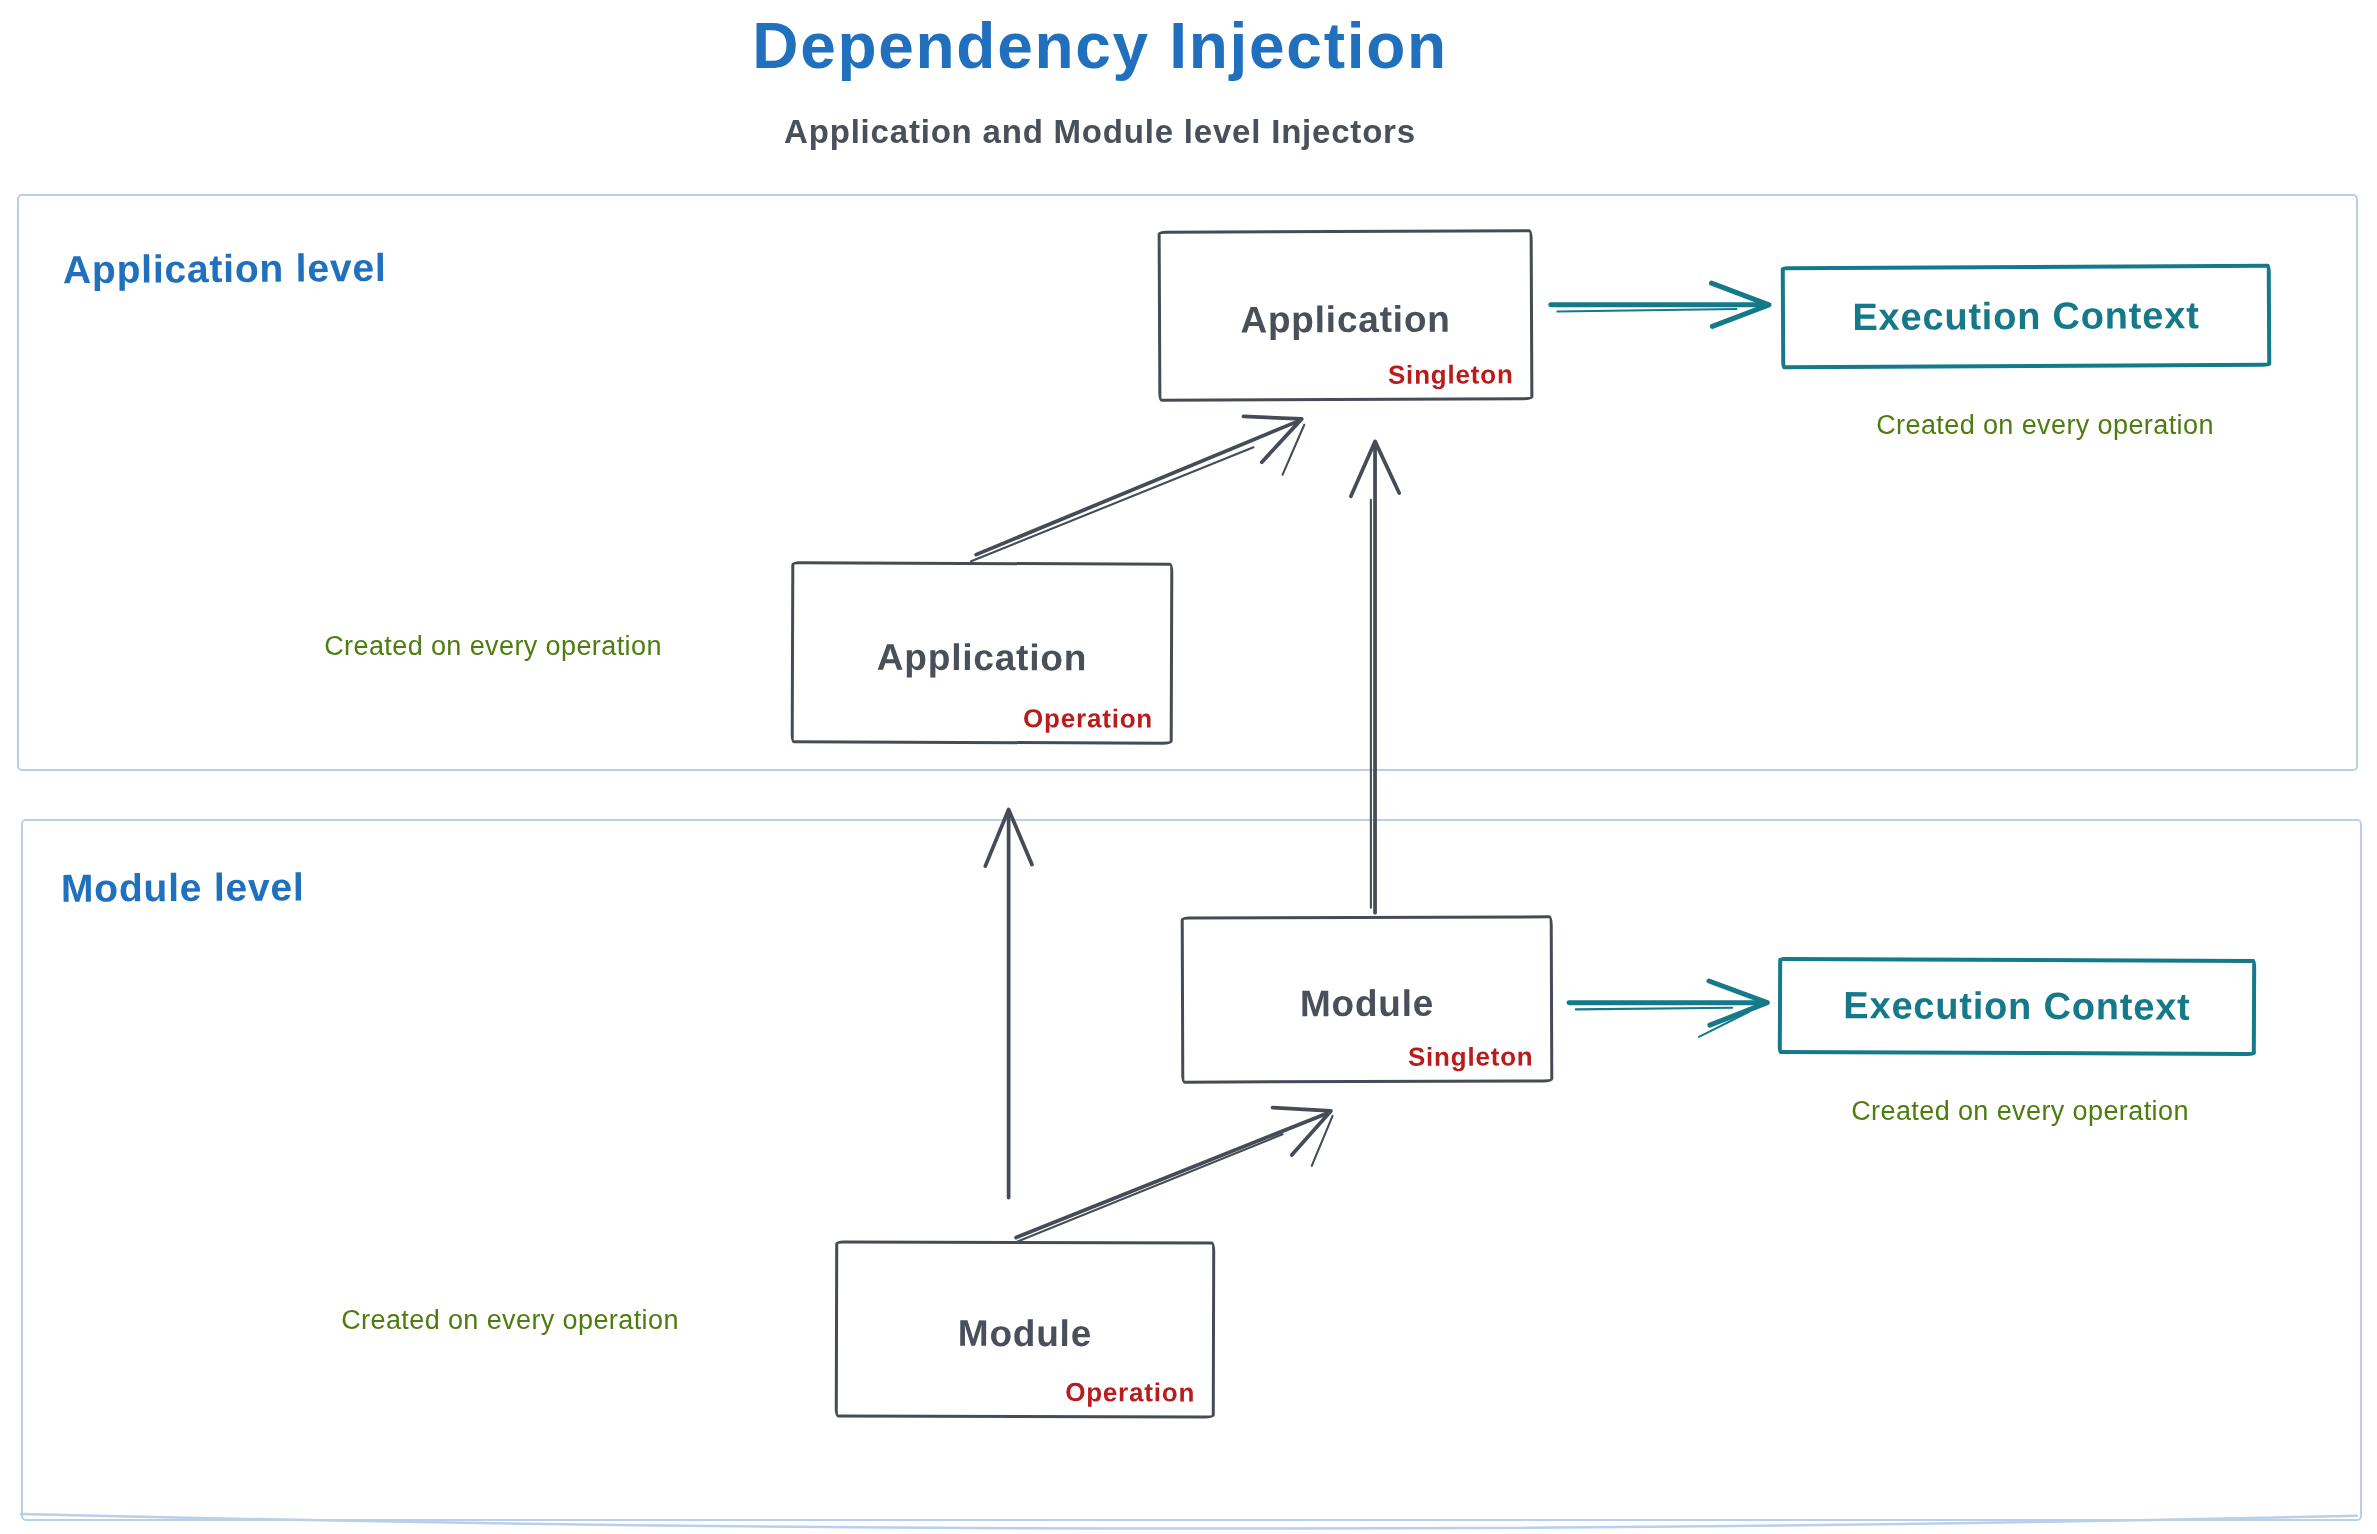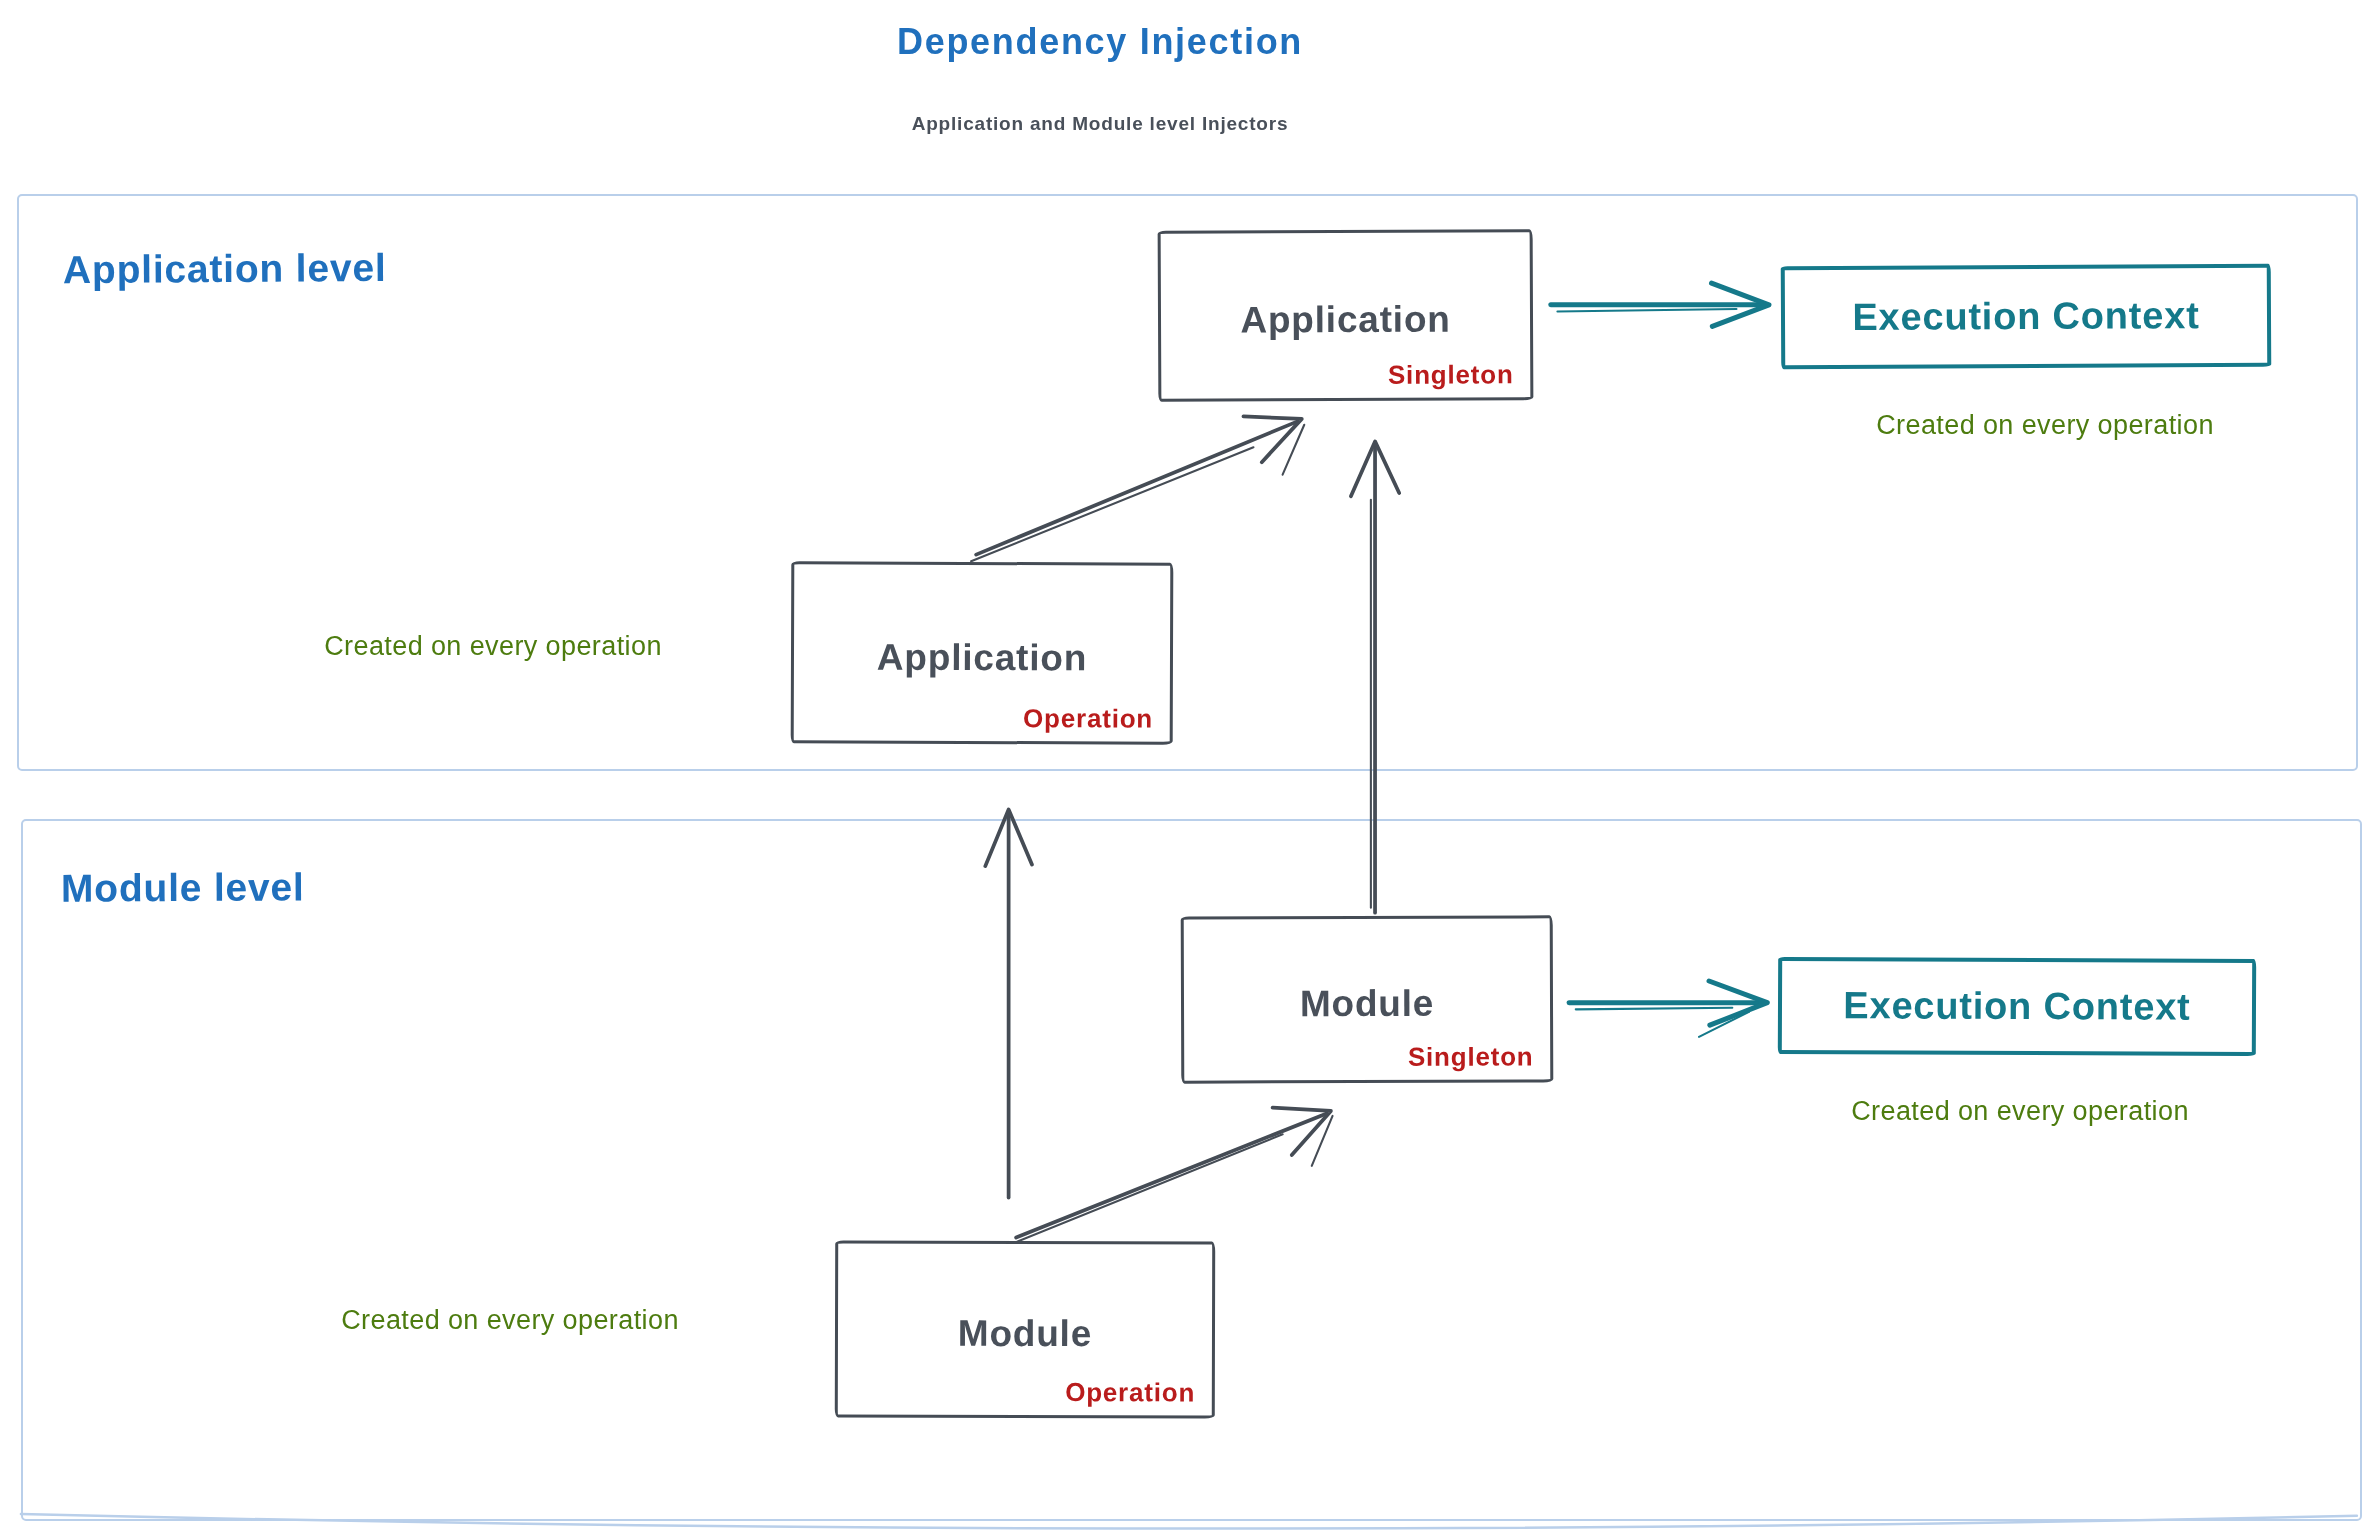--- a/index.html
+++ b/index.html
@@ -25,8 +25,8 @@
 
   
   .page-title {
-    position:absolute; left:1100px; top:21px; transform:translateX(-50%);
-    color:#2070bd; font-size:36px; font-weight:700; letter-spacing:1.7px;
+    position:absolute; left:1100px; top:9px; transform:translateX(-50%);
+    color:#2070bd; font-size:64px; font-weight:700; letter-spacing:1.7px;
     white-space:nowrap;
   }
   .page-subtitle {

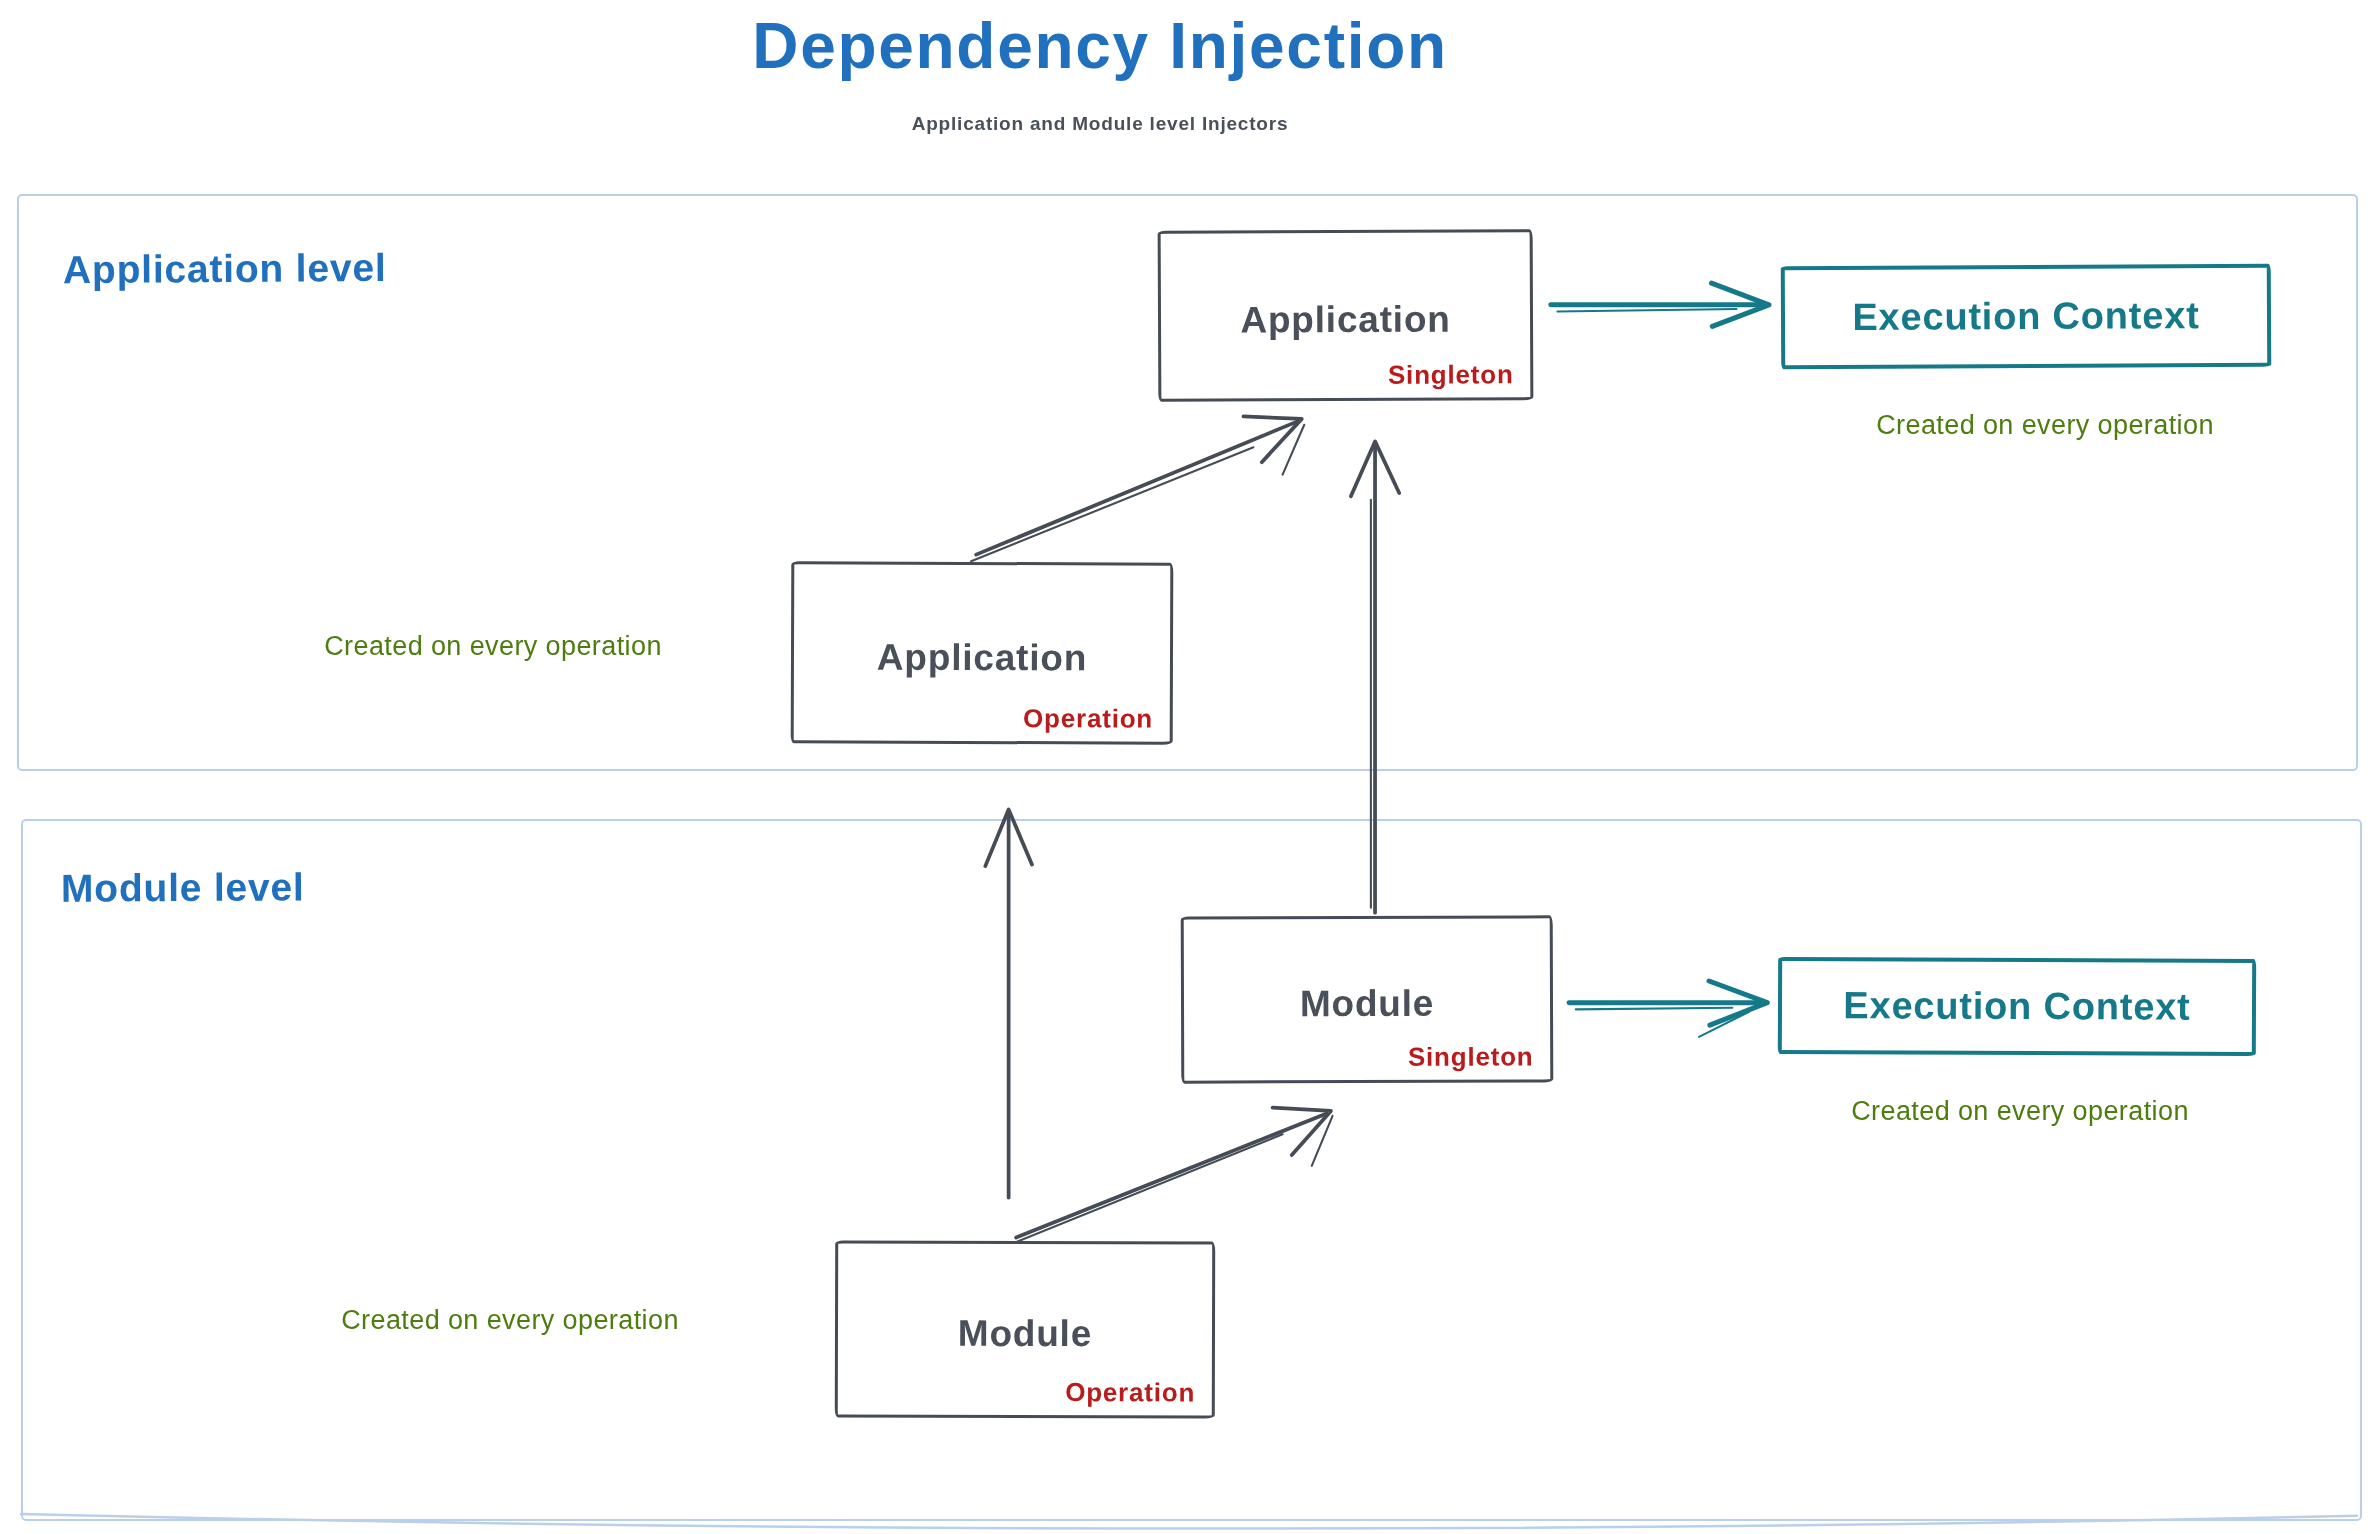--- a/index.html
+++ b/index.html
@@ -31,7 +31,7 @@
   }
   .page-subtitle {
     position:absolute; left:1100px; top:113px; transform:translateX(-50%);
-    color:#49505a; font-size:19px; font-weight:600; letter-spacing:0.8px;
+    color:#49505a; font-size:33px; font-weight:600; letter-spacing:0.8px;
     white-space:nowrap;
   }
 

